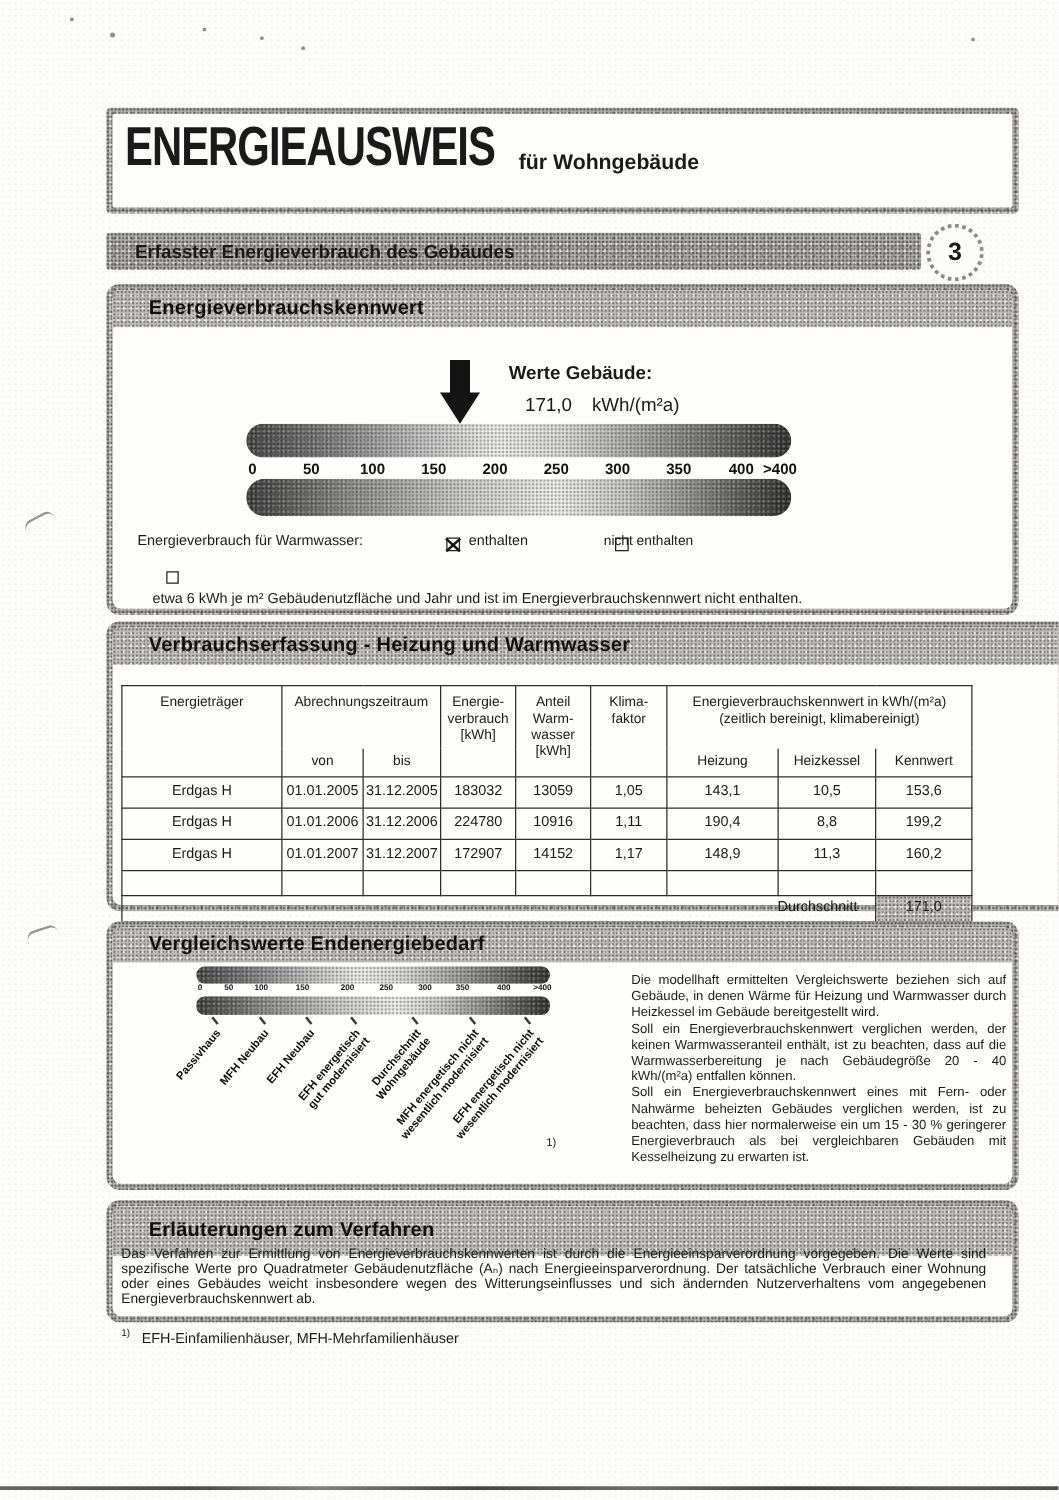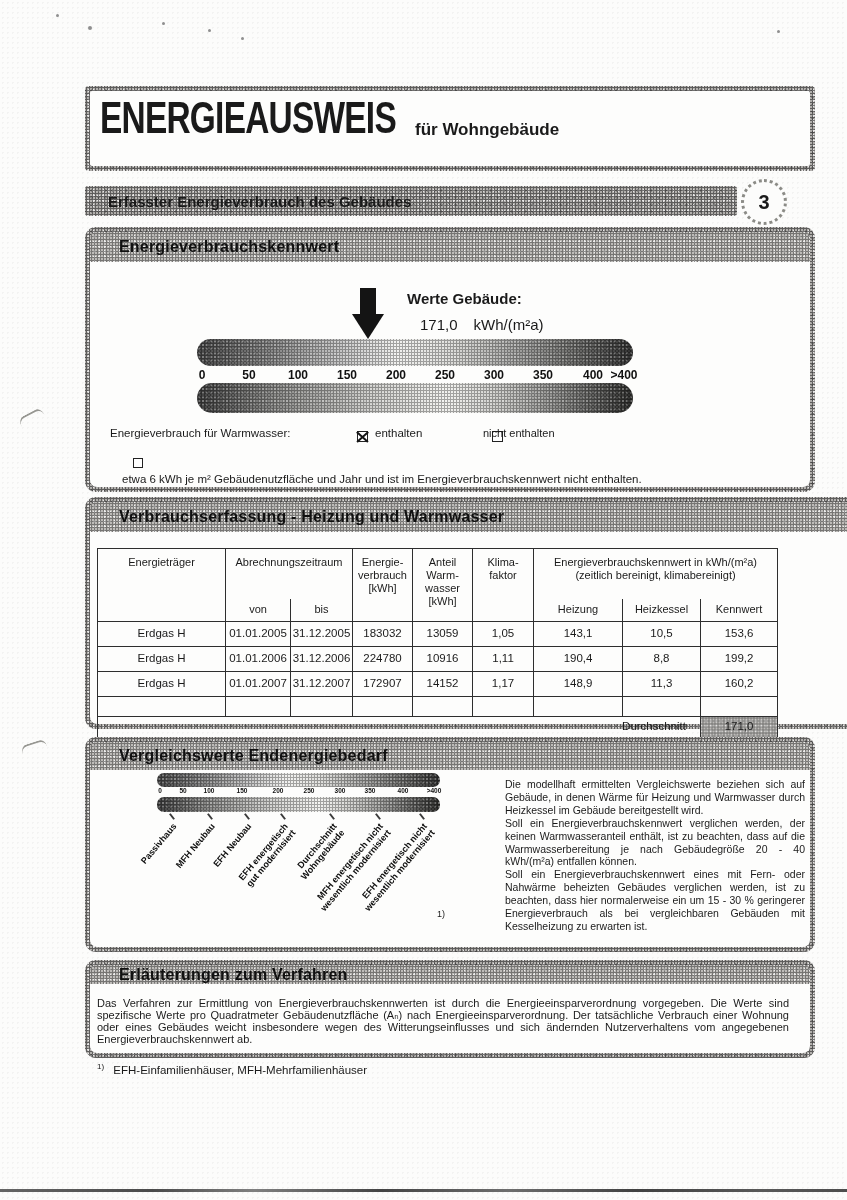--- a/index.html
+++ b/index.html
@@ -288,7 +288,7 @@
 
   <div class="abs frame speckle" style="left:85px;top:960px;width:730px;height:98px;">
     <div class="frame-inner">
-      <div class="band speckle-light" style="height:19px;">
+      <div class="band speckle-light" style="height:40px;">
         <span class="band-title">Erläuterungen zum Verfahren</span>
       </div>
       <div class="abs just" style="left:7px;top:32px;width:692px;font-size:11px;line-height:12px;">Das Verfahren zur Ermittlung von Energieverbrauchskennwerten ist durch die Energieeinsparverordnung vorgegeben. Die Werte sind spezifische Werte pro Quadratmeter Gebäudenutzfläche (Aₙ) nach Energieeinsparverordnung. Der tatsächliche Verbrauch einer Wohnung oder eines Gebäudes weicht insbesondere wegen des Witterungseinflusses und sich ändernden Nutzerverhaltens vom angegebenen Energieverbrauchskennwert ab.</div>

